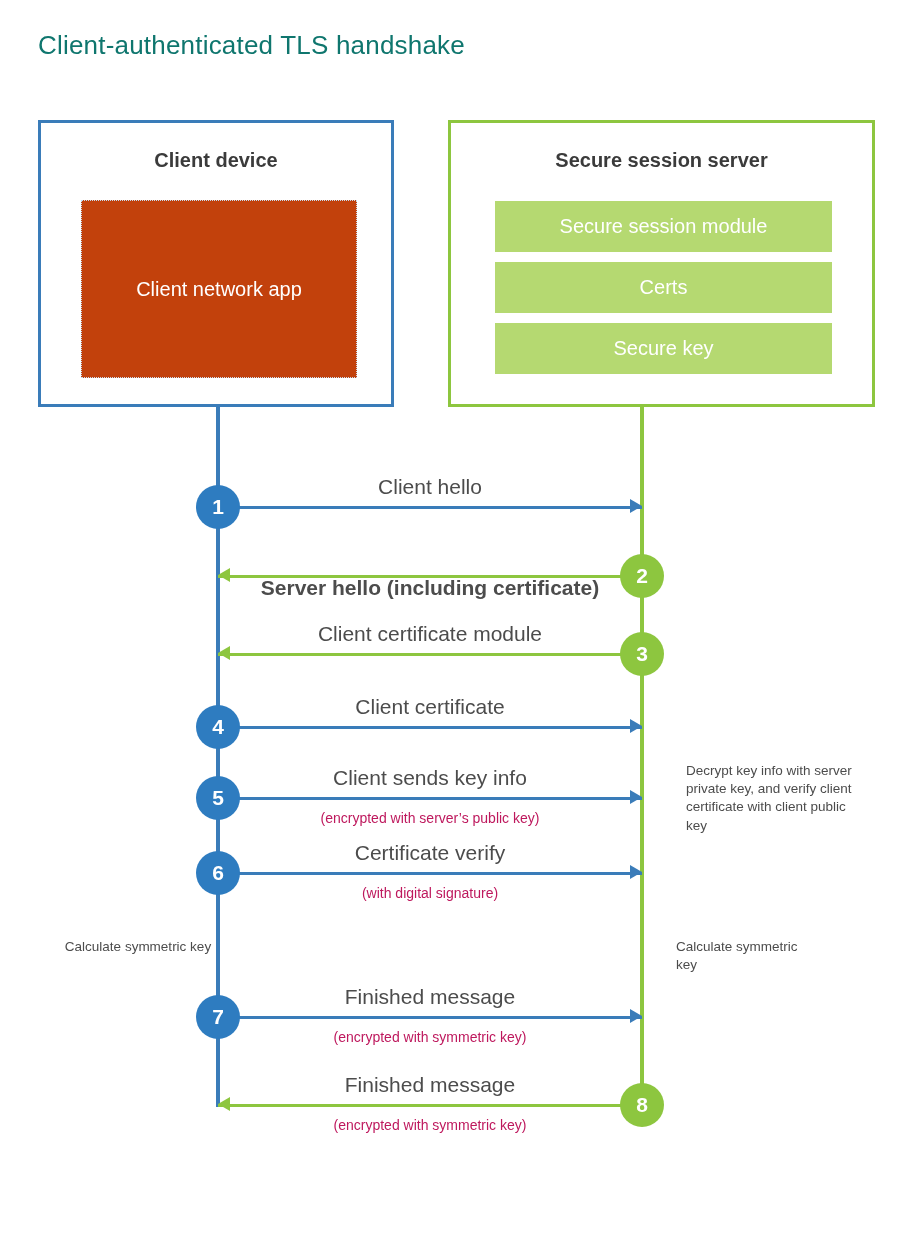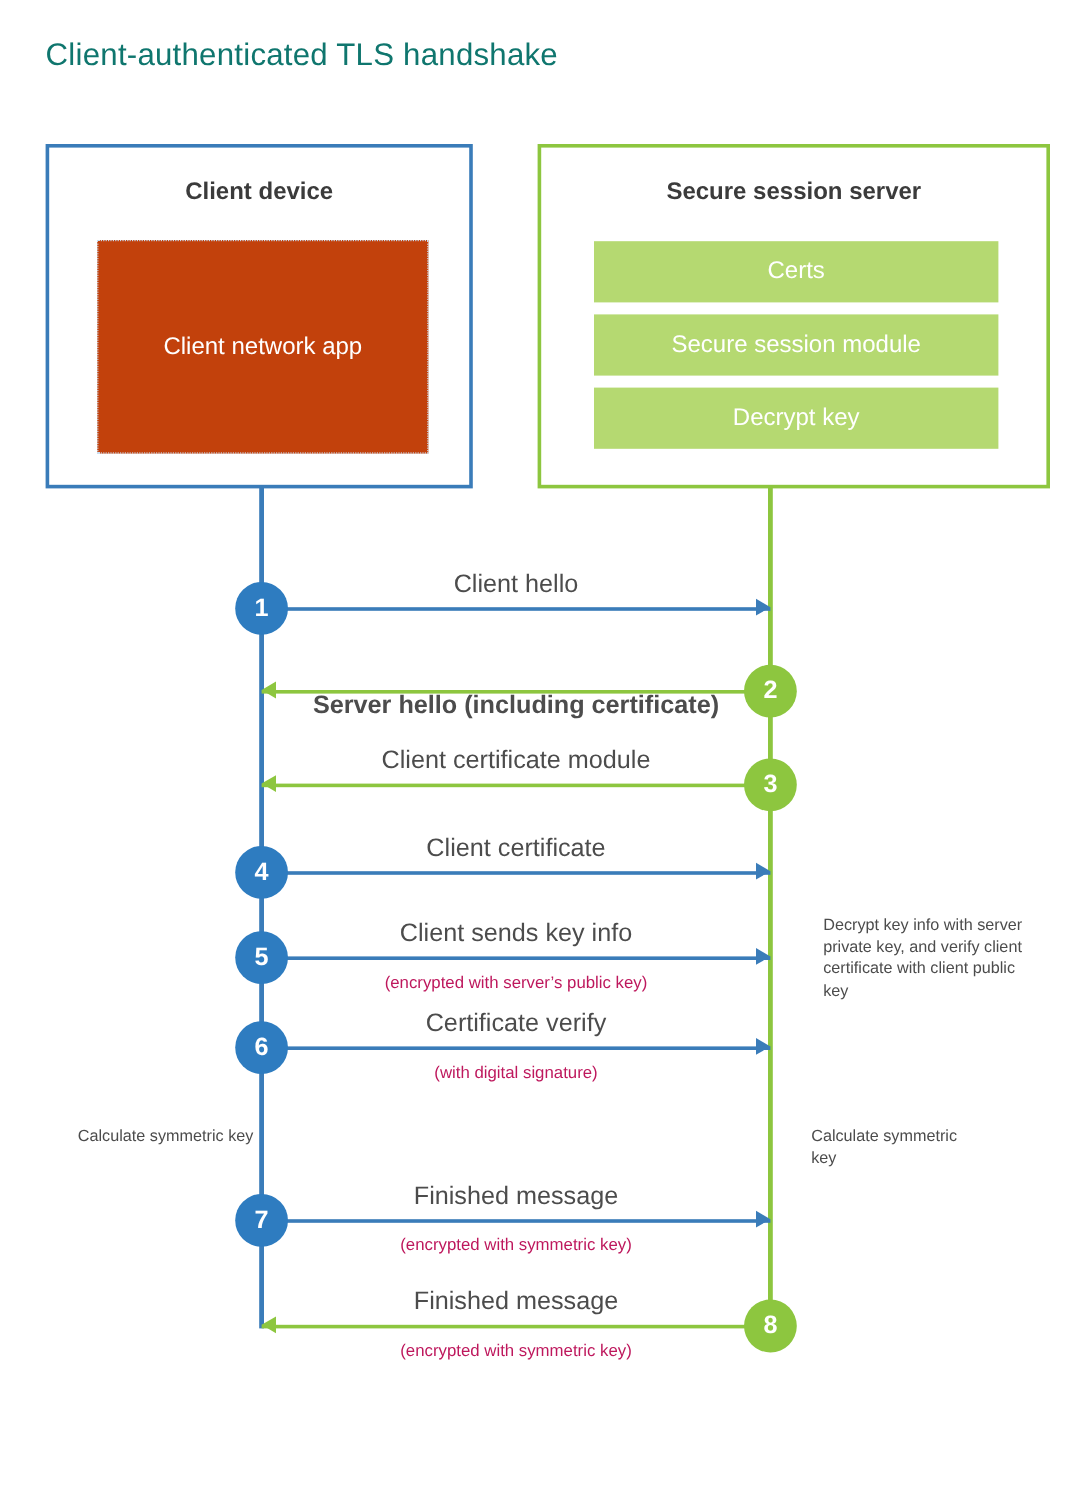--- a/index.html
+++ b/index.html
@@ -197,8 +197,8 @@
   <div class="entity-box server">
     <div class="entity-title">Secure session server</div>
     <div class="server-bars">
+      <div class="server-bar">Secure session module</div>
       <div class="server-bar">Certs</div>
-      <div class="server-bar">Secure session module</div>
       <div class="server-bar">Decrypt key</div>
     </div>
   </div>

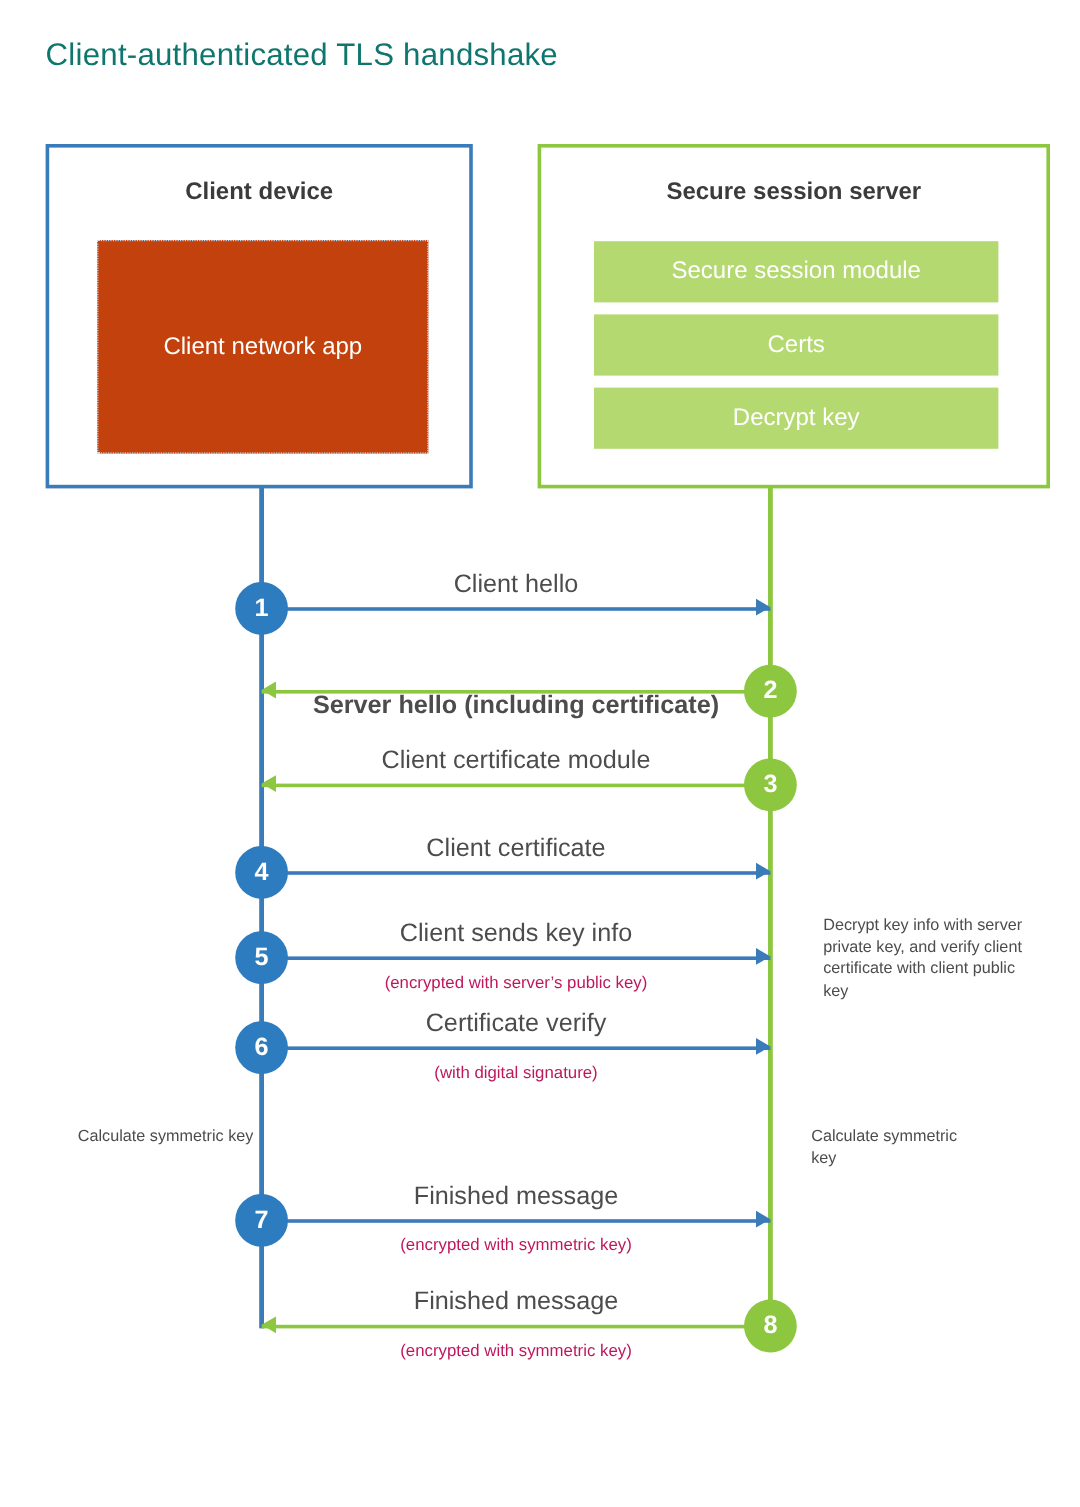--- a/index.html
+++ b/index.html
@@ -199,7 +199,7 @@
     <div class="server-bars">
       <div class="server-bar">Secure session module</div>
       <div class="server-bar">Certs</div>
-      <div class="server-bar">Decrypt key</div>
+      <div class="server-bar">Secure key</div>
     </div>
   </div>
 

